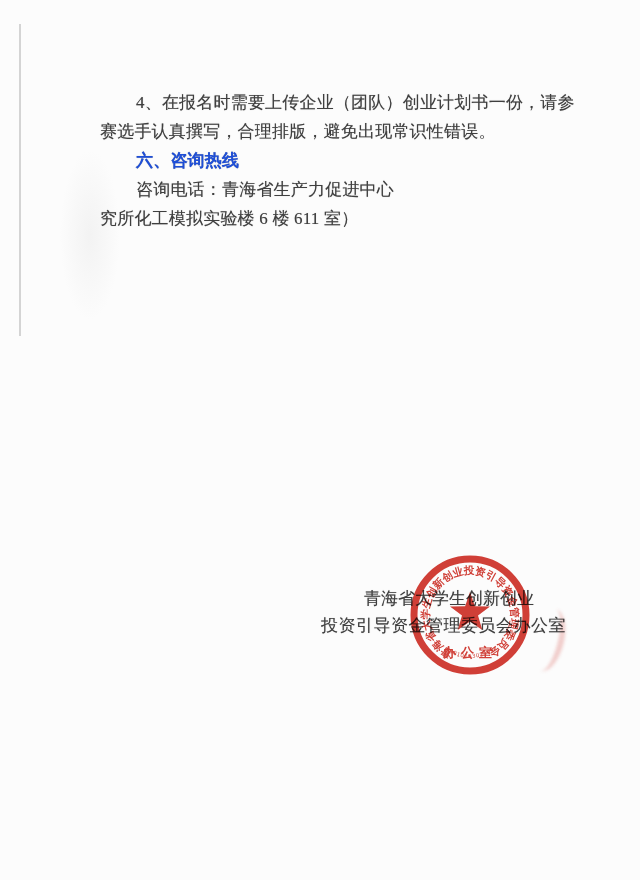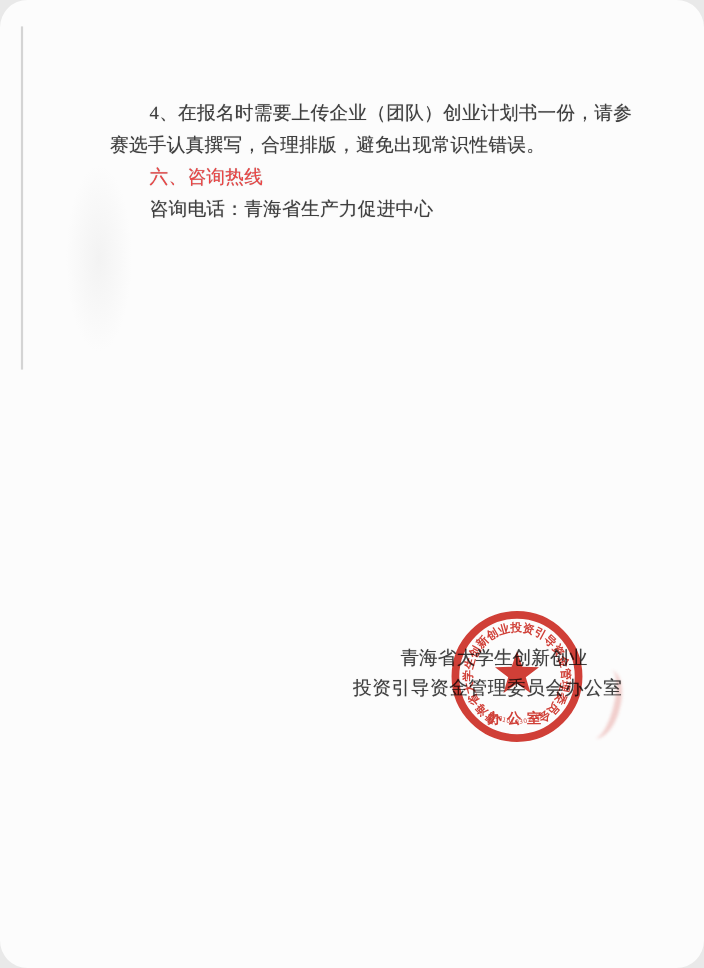--- a/index.html
+++ b/index.html
@@ -11,7 +11,6 @@
     overflow:hidden;
     font-family:"Liberation Serif","DejaVu Serif",serif;
     color:#3f3f3f;
-    border-radius:25px;
   }
   
   .scan-line{

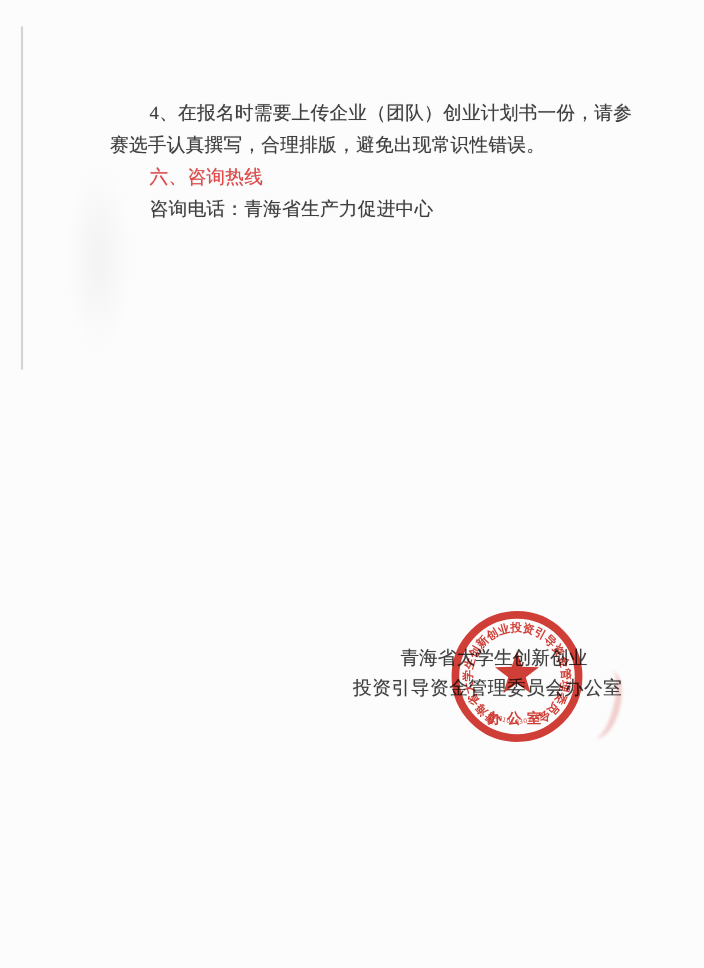--- a/index.html
+++ b/index.html
@@ -31,7 +31,7 @@
   .line{white-space:nowrap;}
   .indent{padding-left:36px;}
   .indent-phone{padding-left:118px;}
-  .heading{font-weight:normal;color:#ef4444;}
+  .heading{font-weight:bold;color:#1d4ed8;}
   
   .signature{
     position:absolute;left:333px;top:585px;width:232px;

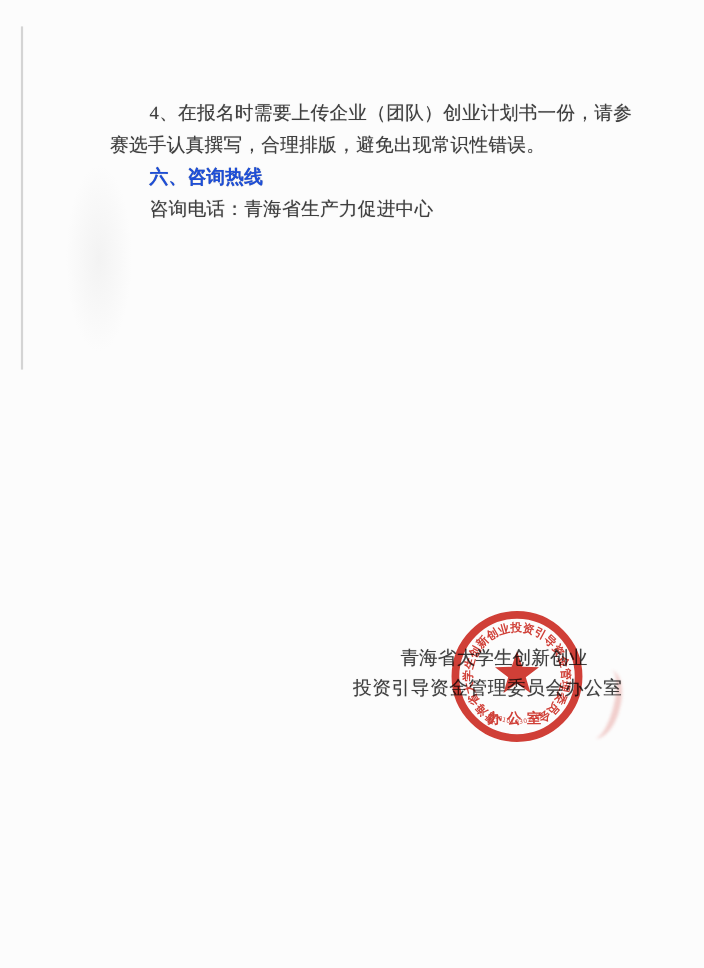--- a/index.html
+++ b/index.html
@@ -66,6 +66,7 @@
     <div class="line">赛选手认真撰写，合理排版，避免出现常识性错误。</div>
     <div class="line indent heading">六、咨询热线</div>
     <div class="line indent">咨询电话：青海省生产力促进中心</div>
+    <div class="line">究所化工模拟实验楼 6 楼 611 室）</div>
   </div>
 
   <div class="signature">

